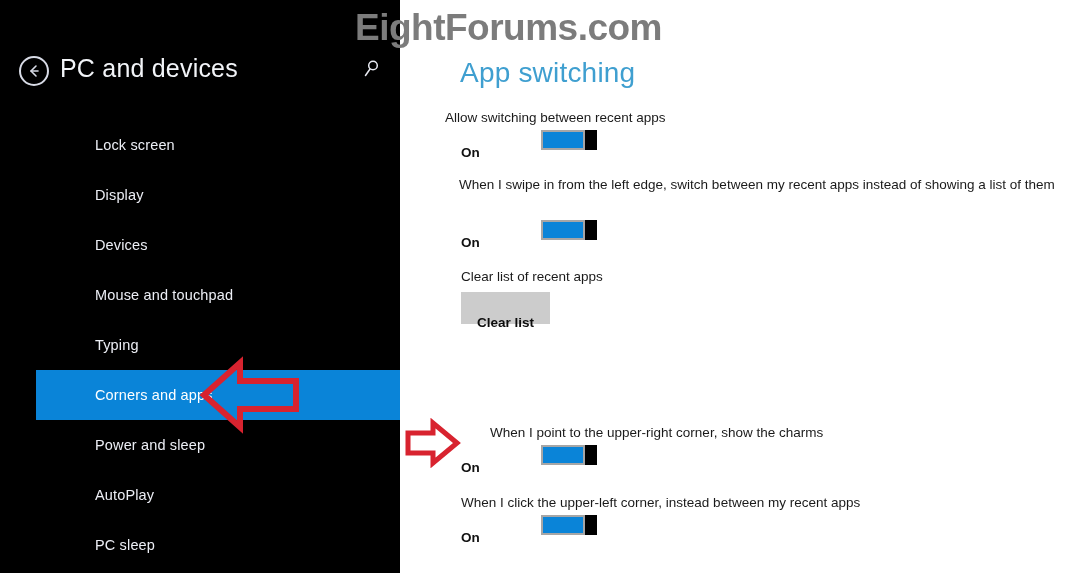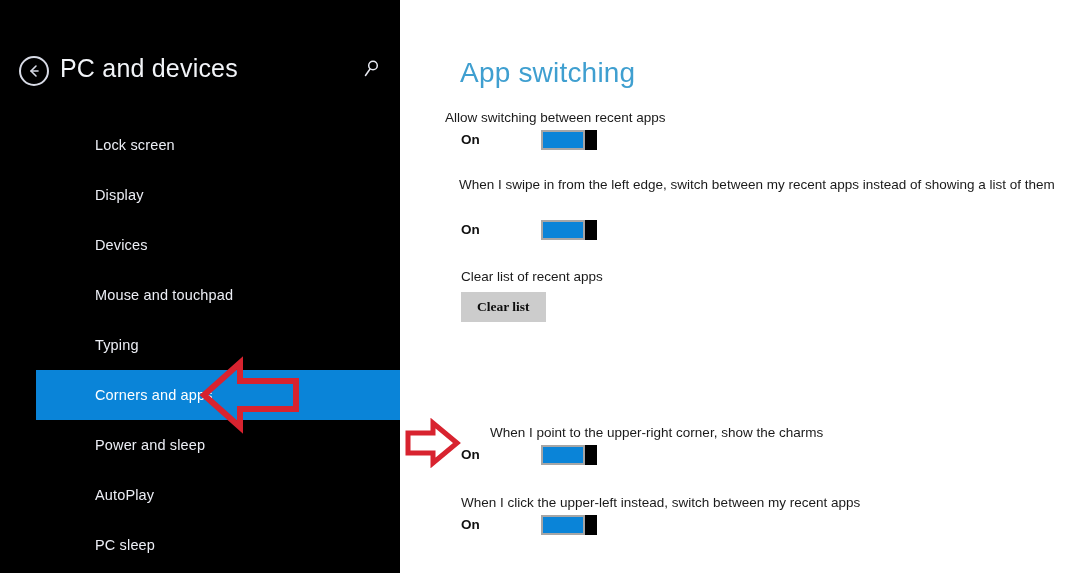--- a/index.html
+++ b/index.html
@@ -276,6 +276,7 @@
     </div>
   </div>
 
+  <div class="watermark">EightForums.com</div>
 
   <div class="annot" style="left:196px; top:355px;">
     <svg width="110" height="80" viewBox="0 0 110 80">

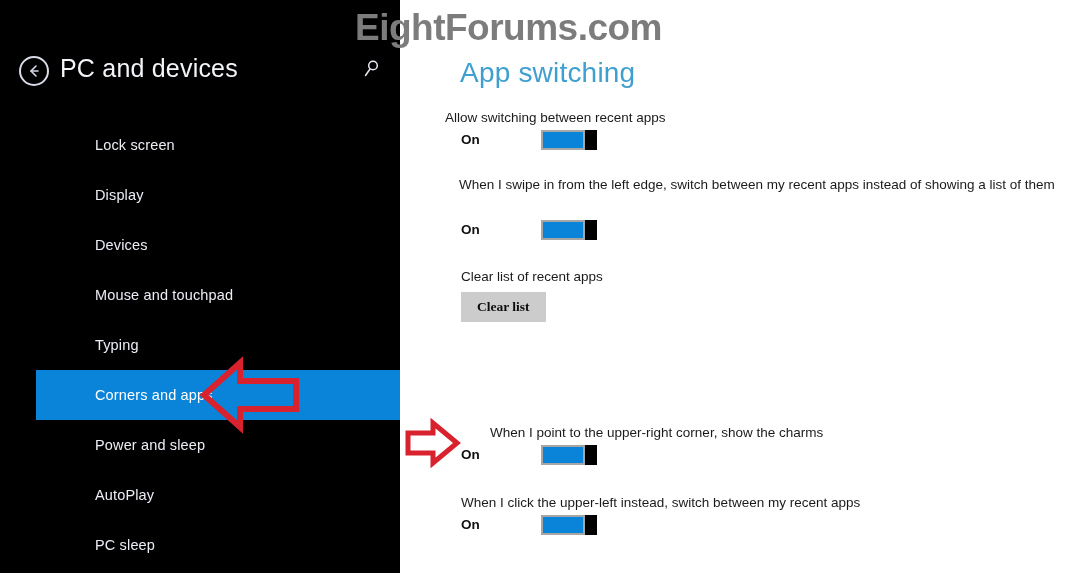--- a/index.html
+++ b/index.html
@@ -118,6 +118,7 @@
     font-size: 13.5px;
     font-weight: bold;
     color: #111111;
+    margin-top: 13px;
   }
 
   

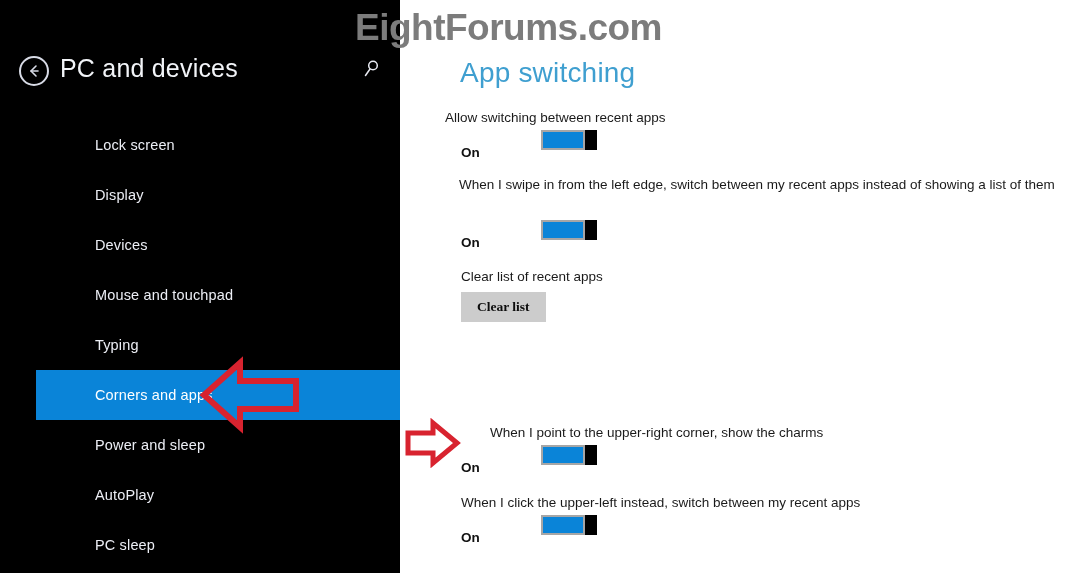--- a/index.html
+++ b/index.html
@@ -152,10 +152,10 @@
     background: #cccccc;
     border: none;
     color: #0d0d0d;
-    font-family: Liberation Serif, serif;
+    font-family: Liberation Sans, sans-serif;
     font-size: 13.5px;
     font-weight: bold;
-    padding: 0 16px;
+    padding: 16px 16px;
     height: 30px;
     line-height: 30px;
     box-sizing: border-box;

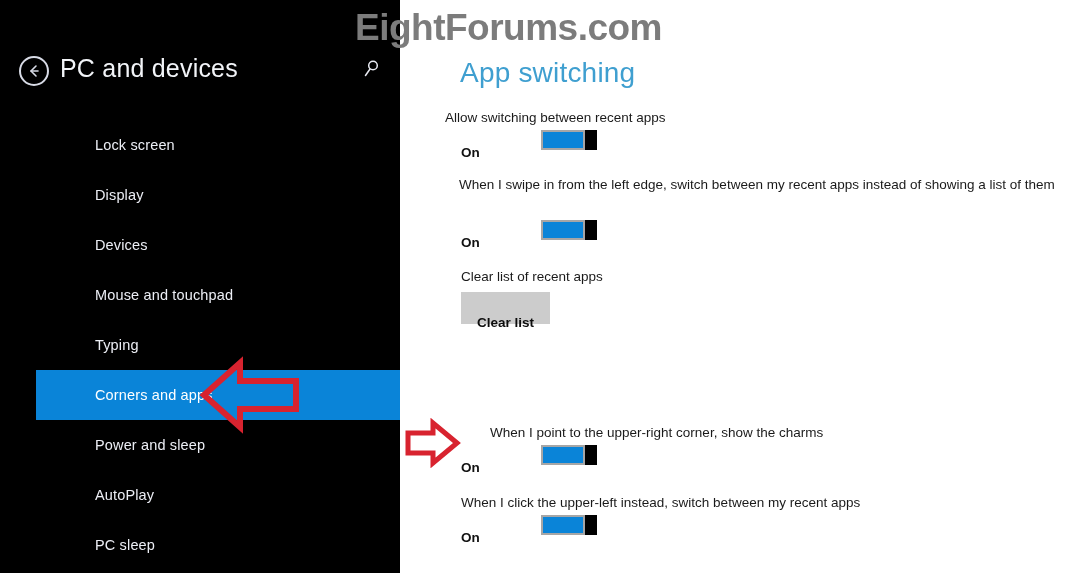--- a/index.html
+++ b/index.html
@@ -269,7 +269,7 @@
       <div class="thumb"></div>
     </div>
 
-    <div class="label" style="left:61px; top:493px; width:600px;">When I click the upper-left instead, switch between my recent apps</div>
+    <div class="label" style="left:61px; top:493px; width:600px;">When I click the upper-left corner, instead between my recent apps</div>
     <div class="on-label" style="left:61px; top:517px;">On</div>
     <div class="toggle" style="left:141px; top:515px;">
       <div class="track"></div>

